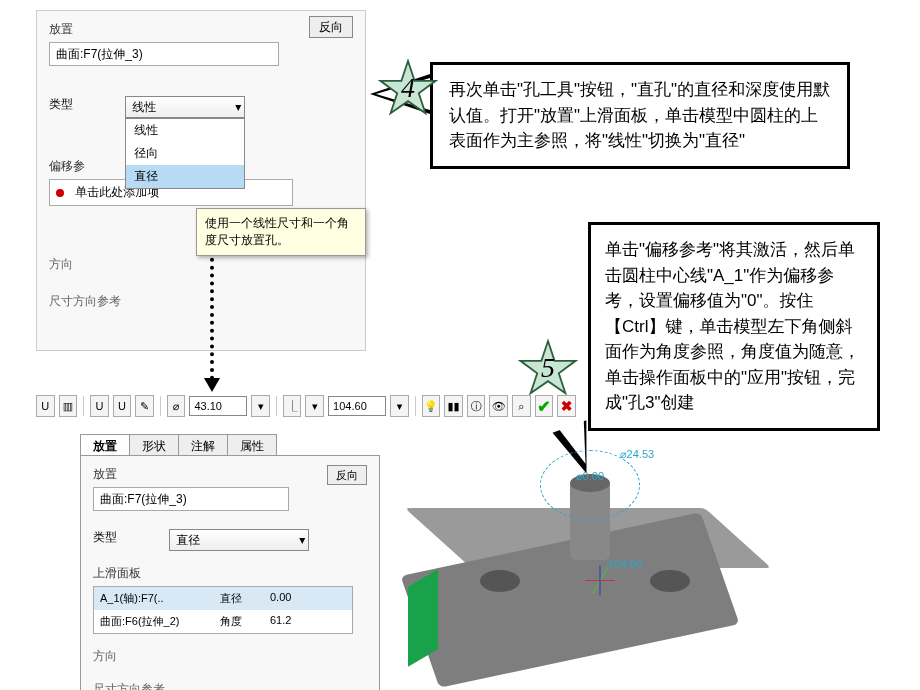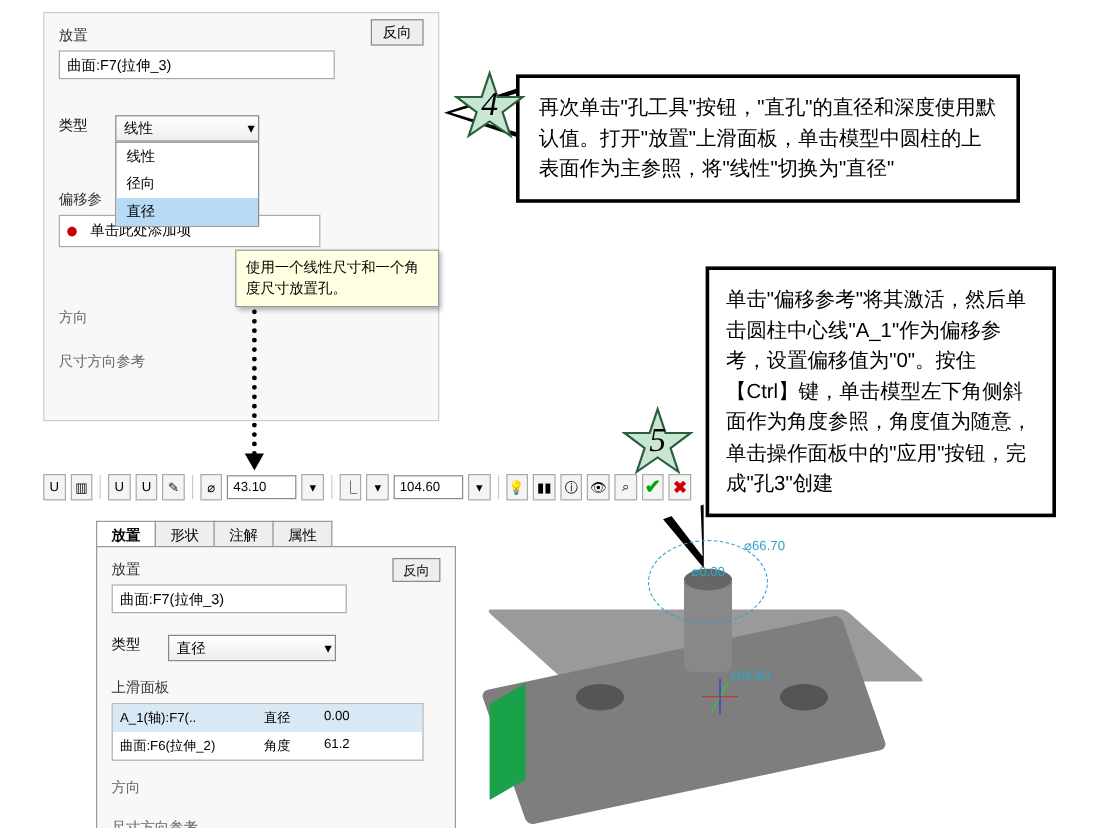--- a/index.html
+++ b/index.html
@@ -14,7 +14,7 @@
 
 .type-row { margin-top: 30px; }
 .type-label { display: inline-block; width: 44px; }
-.dropdown-wrap { display: inline-block; position: relative; vertical-align: top; }
+.dropdown-wrap { display: inline-block; position: relative; vertical-align: top; margin-left: 29px; }
 .dropdown { width: 120px; height: 22px; border: 1px solid #888; background: linear-gradient(#fff,#eee); padding: 2px 6px; font-size: 12px; }
 .dropdown-arrow { position: absolute; right: 4px; top: 4px; pointer-events: none; }
 .dropdown-list { position: absolute; left: 0; top: 22px; width: 120px; border: 1px solid #888; background: #fff; z-index: 5; }

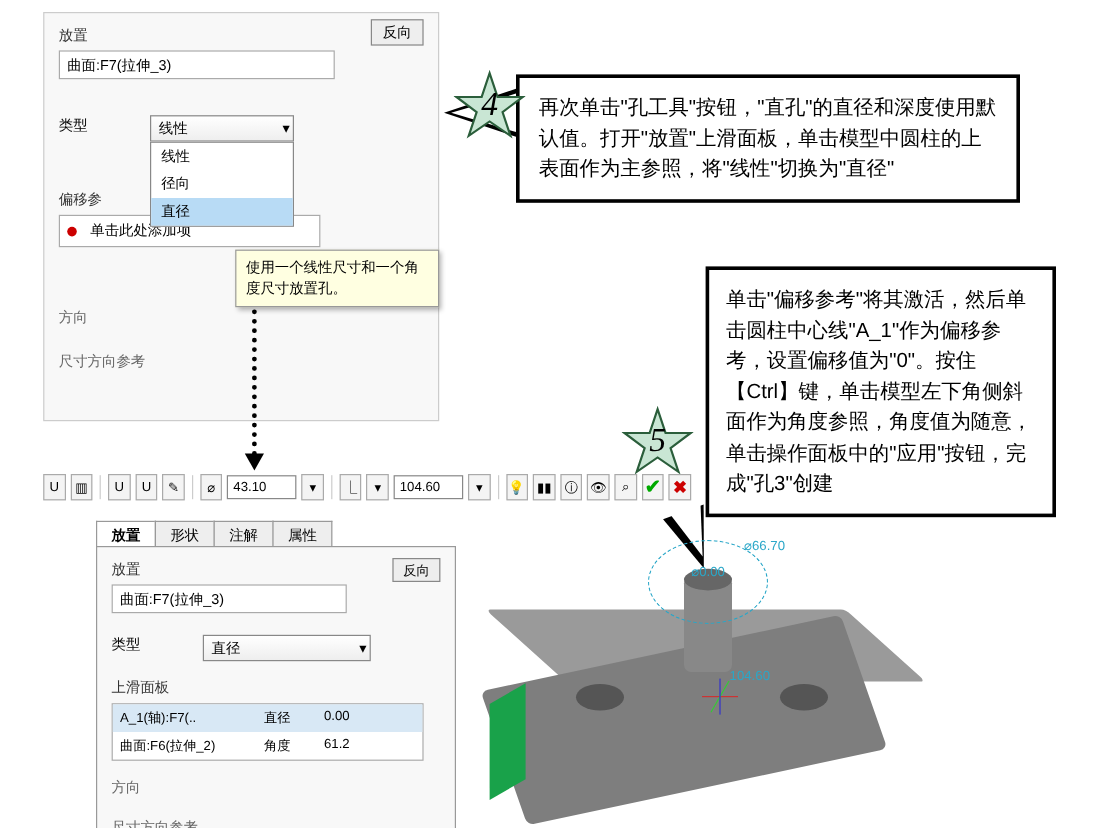--- a/index.html
+++ b/index.html
@@ -22,7 +22,7 @@
 .dropdown-list .highlight { background: #b8dbf5; }
 
 .offset-row { margin-top: 40px; font-family: Liberation Mono, monospace; }
-.offset-content { border: 1px solid #aaa; background: #fff; padding: 4px 6px; width: 218px; margin-top: 4px; }
+.offset-content { border: 1px solid #aaa; background: #fff; padding: 4px 6px; width: 244px; margin-top: 4px; }
 .red-dot { display: inline-block; width: 8px; height: 8px; border-radius: 50%; background: #c00; margin-right: 4px; vertical-align: middle; }
 
 .tooltip-box { position: absolute; left: 196px; top: 208px; width: 170px; border: 1px solid #999; background: #ffffe1; padding: 6px 8px; font-size: 12px; box-shadow: 2px 2px 4px rgba(0,0,0,0.3); z-index: 6; }

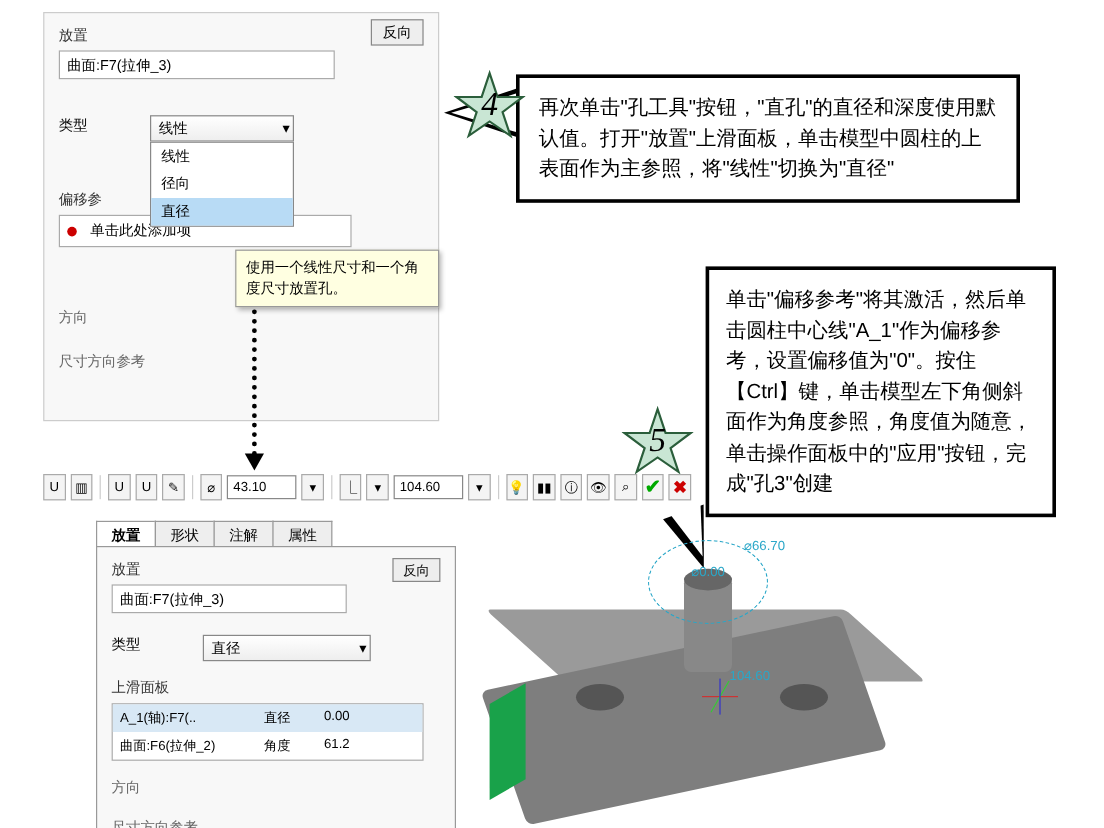--- a/index.html
+++ b/index.html
@@ -233,7 +233,7 @@
   <div class="cyl"></div>
   <div class="cyl-top"></div>
   <div class="annot-circle"></div>
-  <div class="annot-text an1">⌀66.70</div>
+  <div class="annot-text an1">⌀24.53</div>
   <div class="annot-text an2">⌀0.00</div>
   <div class="annot-text an3">104.60</div>
   <div class="axis">

